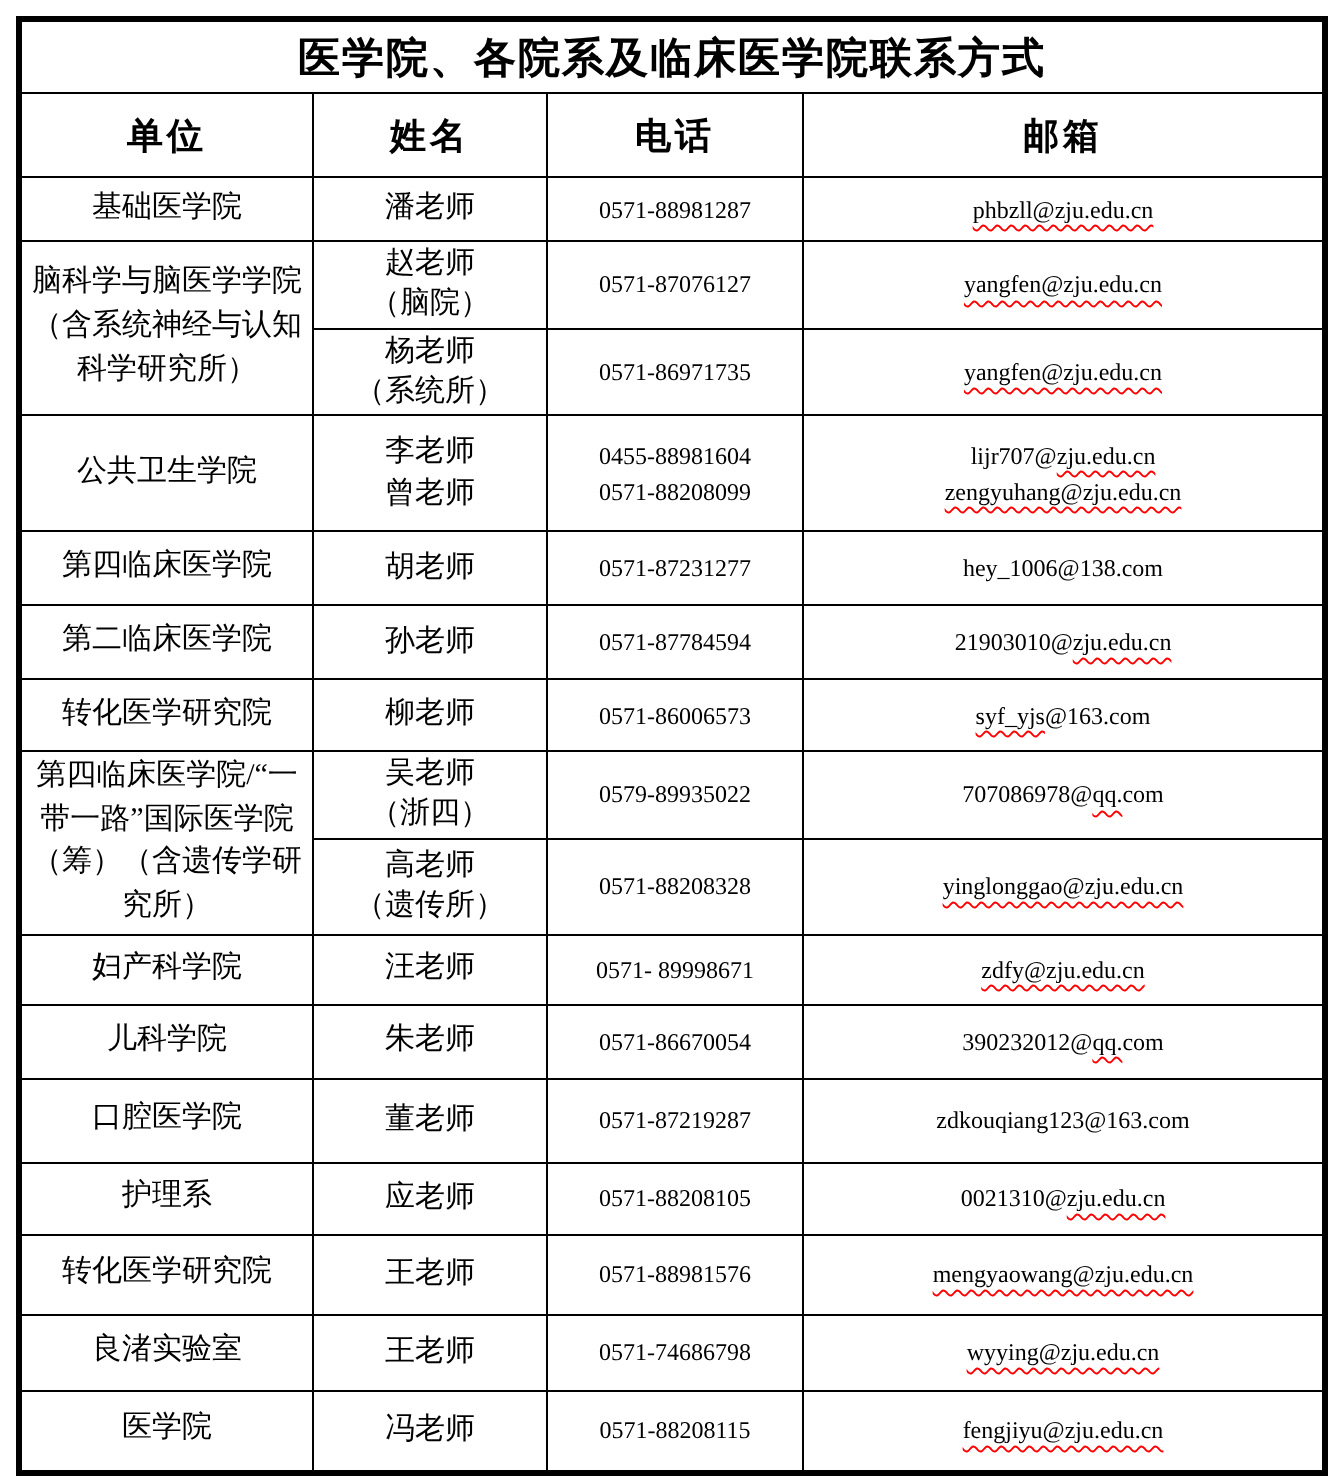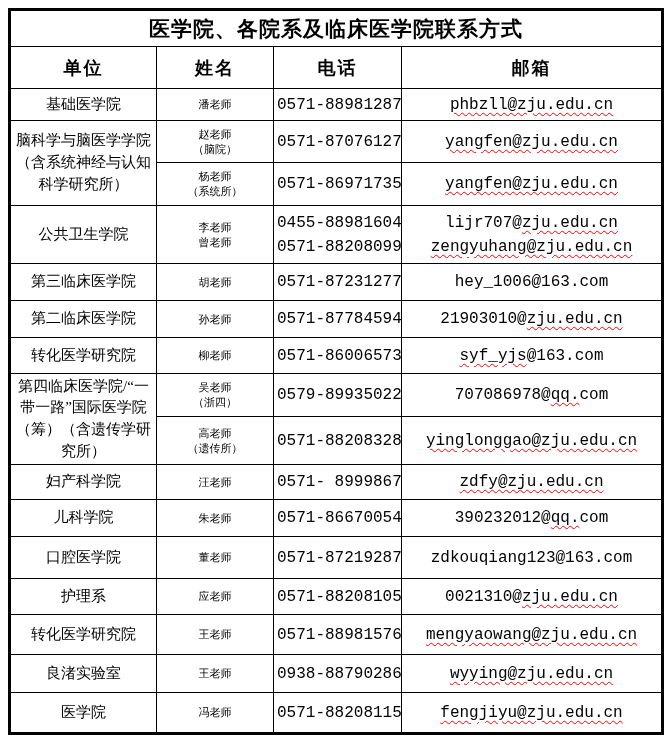--- a/index.html
+++ b/index.html
@@ -53,7 +53,7 @@
   }
   td.name {
     font-family: "Liberation Serif", serif;
-    font-size: 11px;
+    font-size: 15px;
     line-height: 1.35;
   }
   td.phone, td.email {

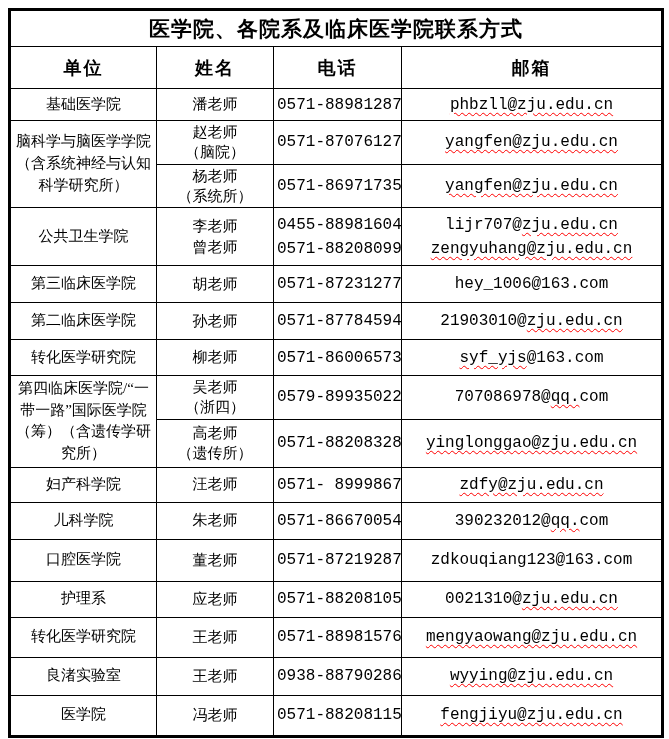--- a/index.html
+++ b/index.html
@@ -57,8 +57,8 @@
     line-height: 1.35;
   }
   td.phone, td.email {
-    font-family: Liberation Mono, monospace;
-    font-size: 16px;
+    font-family: Liberation Serif, serif;
+    font-size: 12px;
     line-height: 1.5;
     white-space: nowrap;
   }

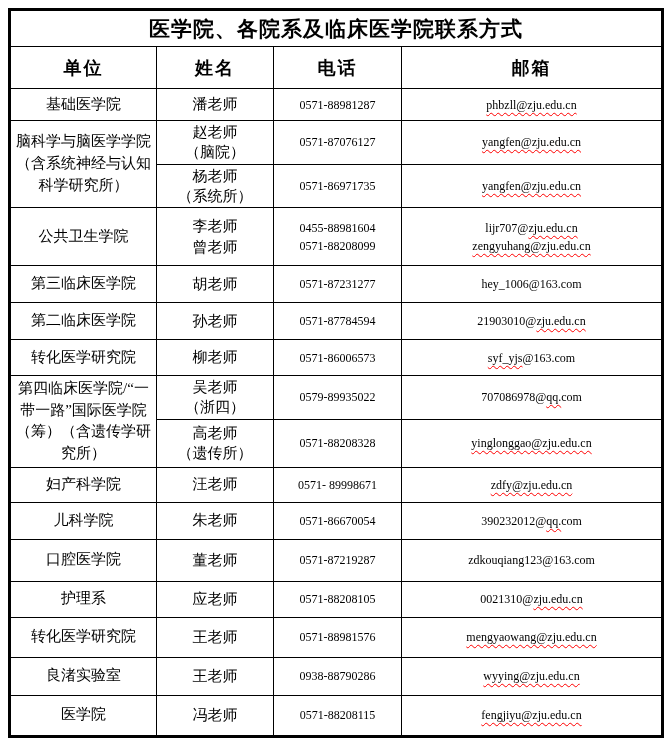--- a/index.html
+++ b/index.html
@@ -146,7 +146,7 @@
           </td>
         </tr>
         <tr style="height: 37px;">
-          <td class="unit" rowspan="1">第三临床医学院</td>
+          <td class="unit" rowspan="1">第四临床医学院</td>
           <td class="name">
             <div>胡老师</div>
           </td>

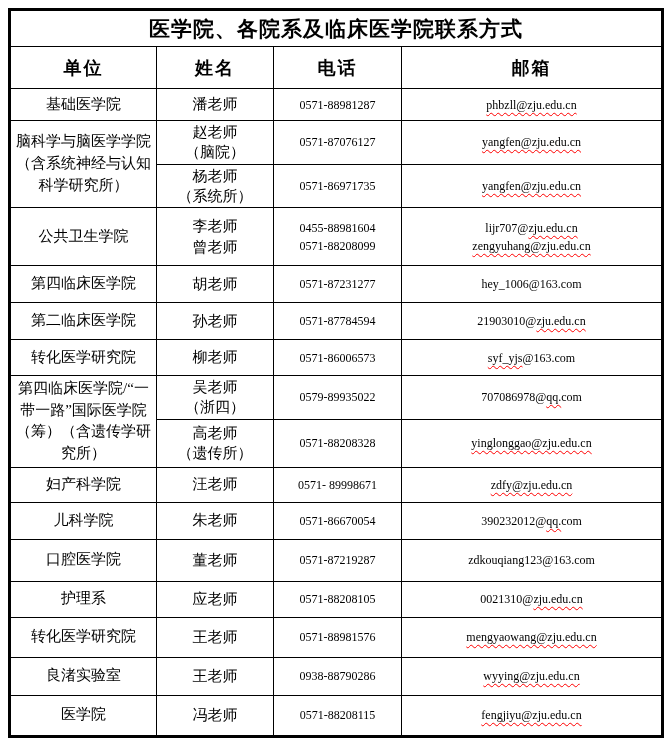--- a/index.html
+++ b/index.html
@@ -154,7 +154,7 @@
             <div>0571-87231277</div>
           </td>
           <td class="email">
-            <div><span>hey_1006@163.com</span></div>
+            <div><span>hey_1006@138.com</span></div>
           </td>
         </tr>
         <tr style="height: 37px;">

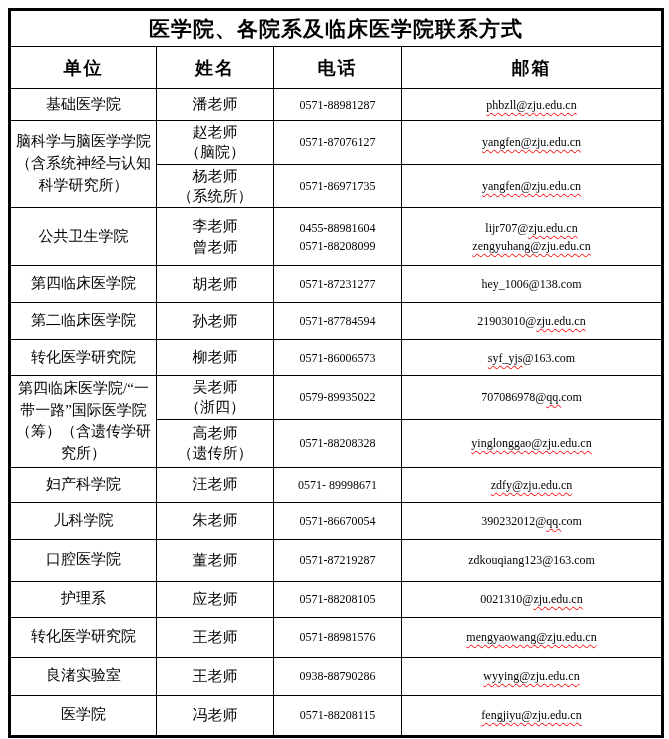--- a/index.html
+++ b/index.html
@@ -272,7 +272,7 @@
             <div>王老师</div>
           </td>
           <td class="phone">
-            <div>0938-88790286</div>
+            <div>0571-74686798</div>
           </td>
           <td class="email">
             <div><span class="wavy">wyying@zju.edu.cn</span></div>

